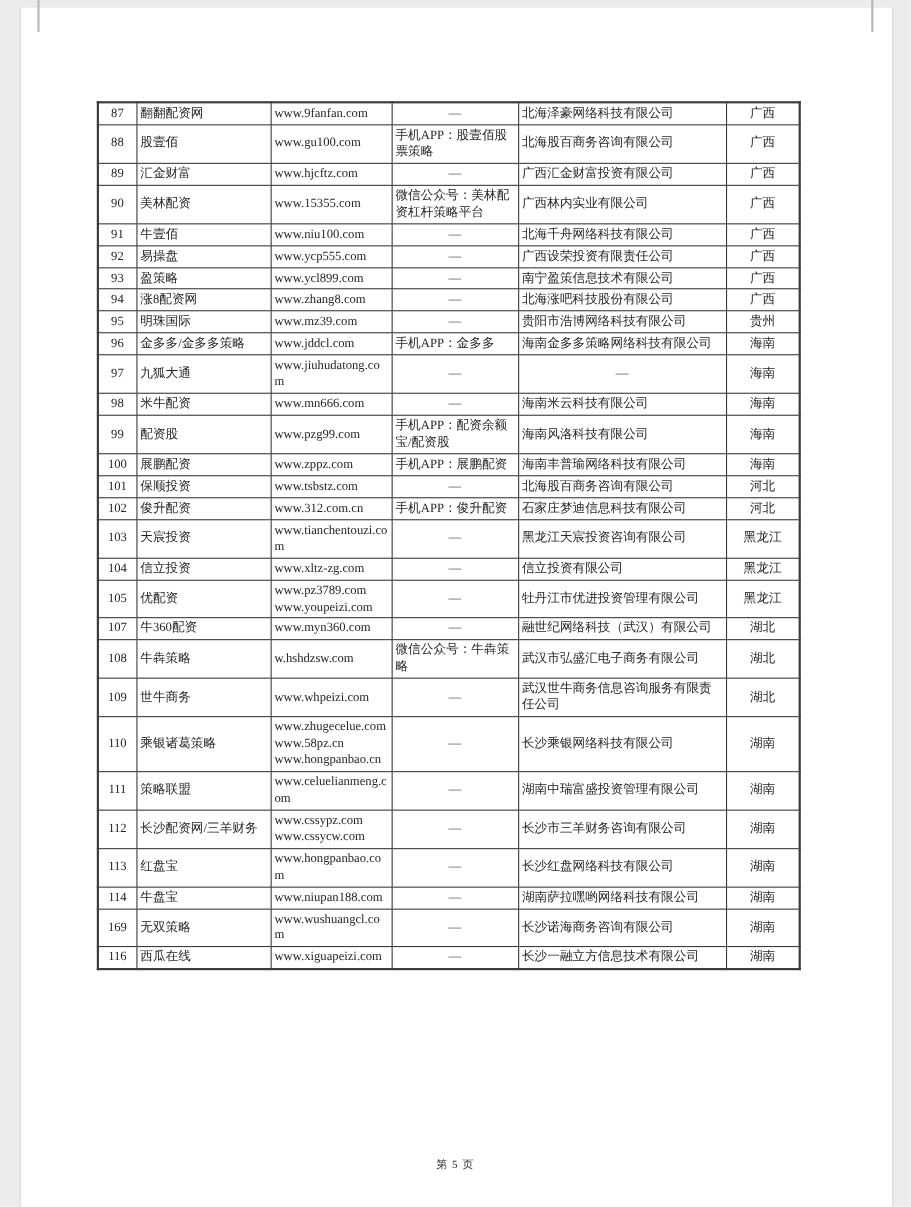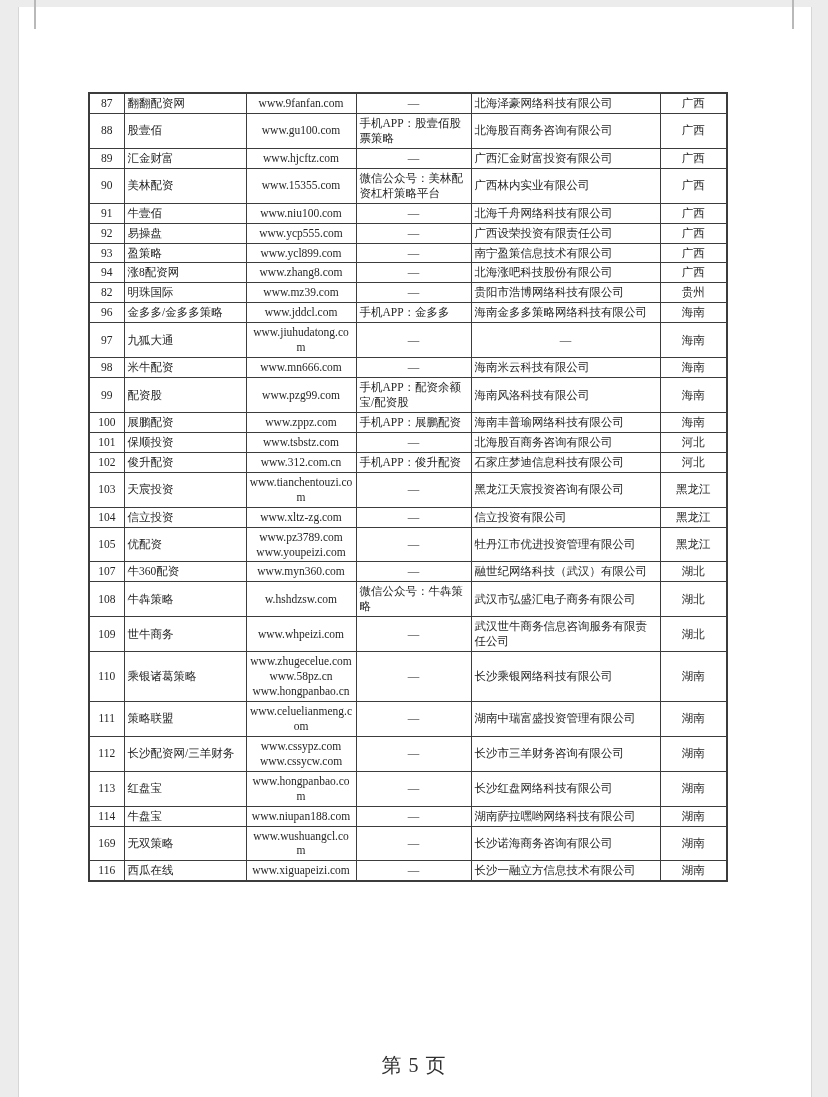--- a/index.html
+++ b/index.html
@@ -35,7 +35,7 @@
   }
   td.c-no{text-align:center;}
   td.c-name{text-align:left;}
-  td.c-url{text-align:center;word-break:break-all;white-space:pre-line;margin-top:28px;}
+  td.c-url{text-align:left;word-break:break-all;white-space:pre-line;margin-top:28px;}
   td.c-app{text-align:left;}
   td.c-company{text-align:left;}
   td.c-province{text-align:center;}

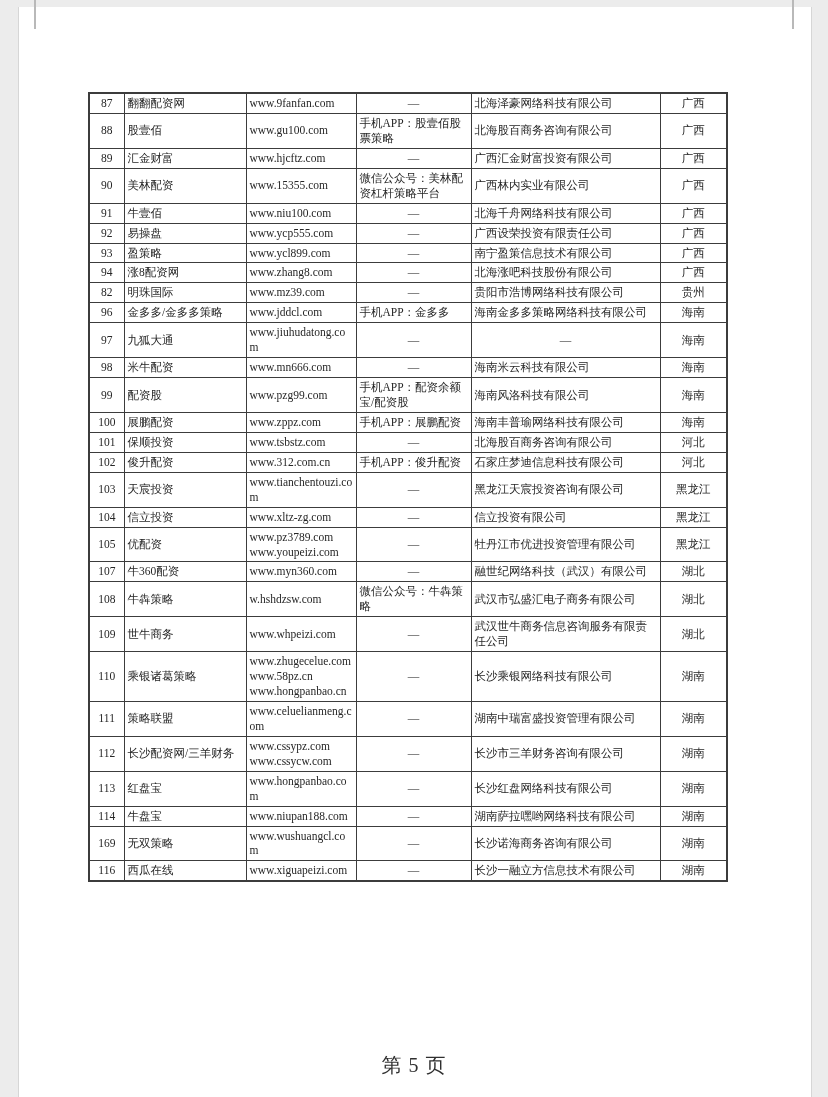--- a/index.html
+++ b/index.html
@@ -135,7 +135,7 @@
   </tr>
 
   <tr>
-    <td class="c-no">82</td>
+    <td class="c-no">95</td>
     <td class="c-name">明珠国际</td>
     <td class="c-url">www.mz39.com</td>
     <td class="c-app dash">—</td>

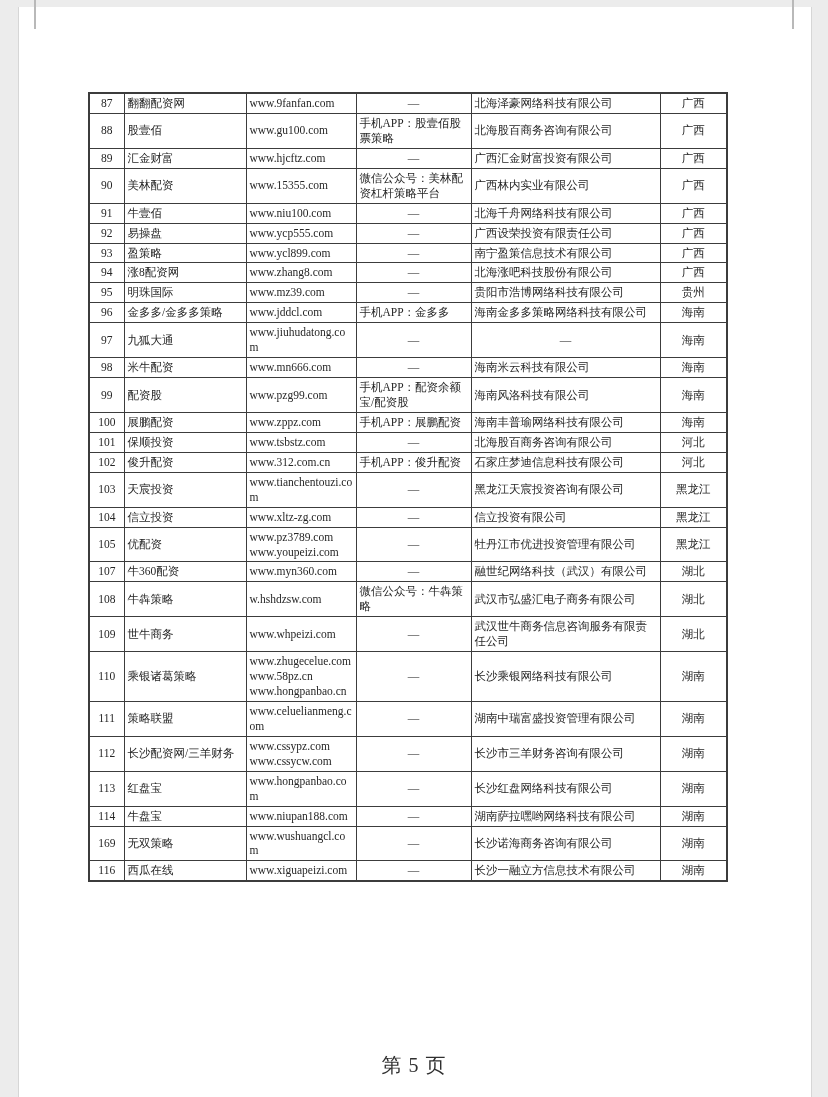--- a/index.html
+++ b/index.html
@@ -42,7 +42,7 @@
   td.dash{text-align:center;color:#444;}
   .footer{
     position:absolute;left:0;top:1052px;width:828px;
-    text-align:center;font-size:20px;color:#2f2f2f;letter-spacing:1px;
+    text-align:center;font-size:10px;color:#2f2f2f;letter-spacing:1px;
   }
 </style>
 </head>

